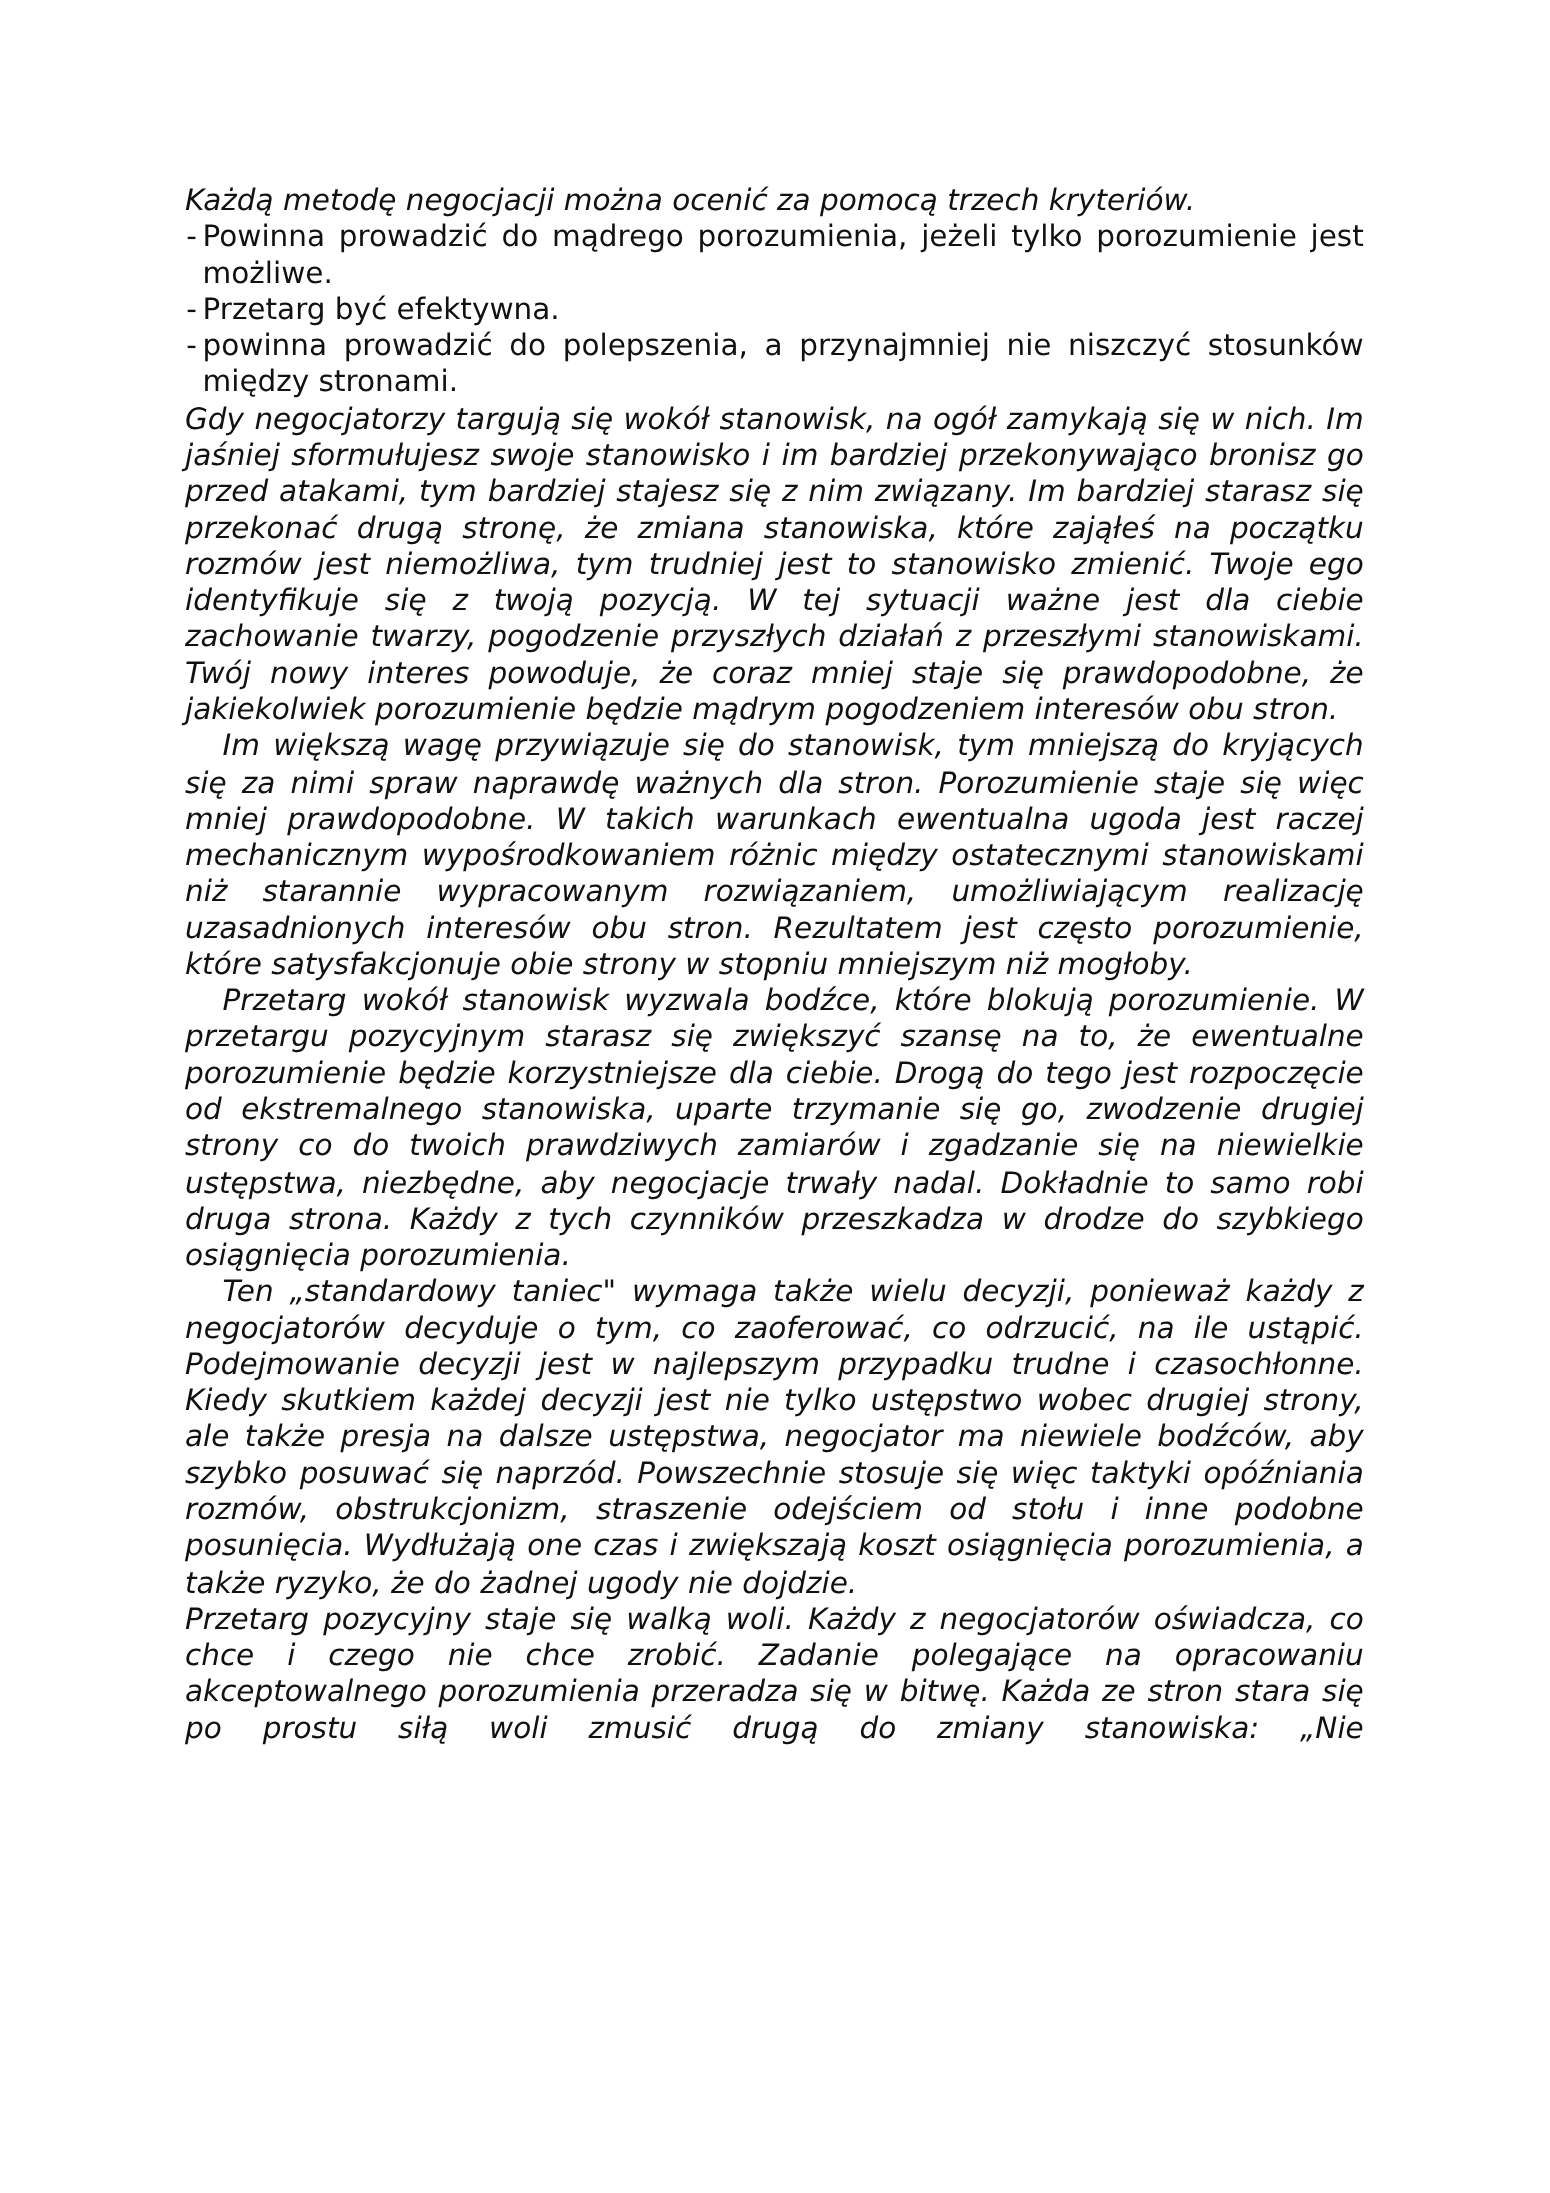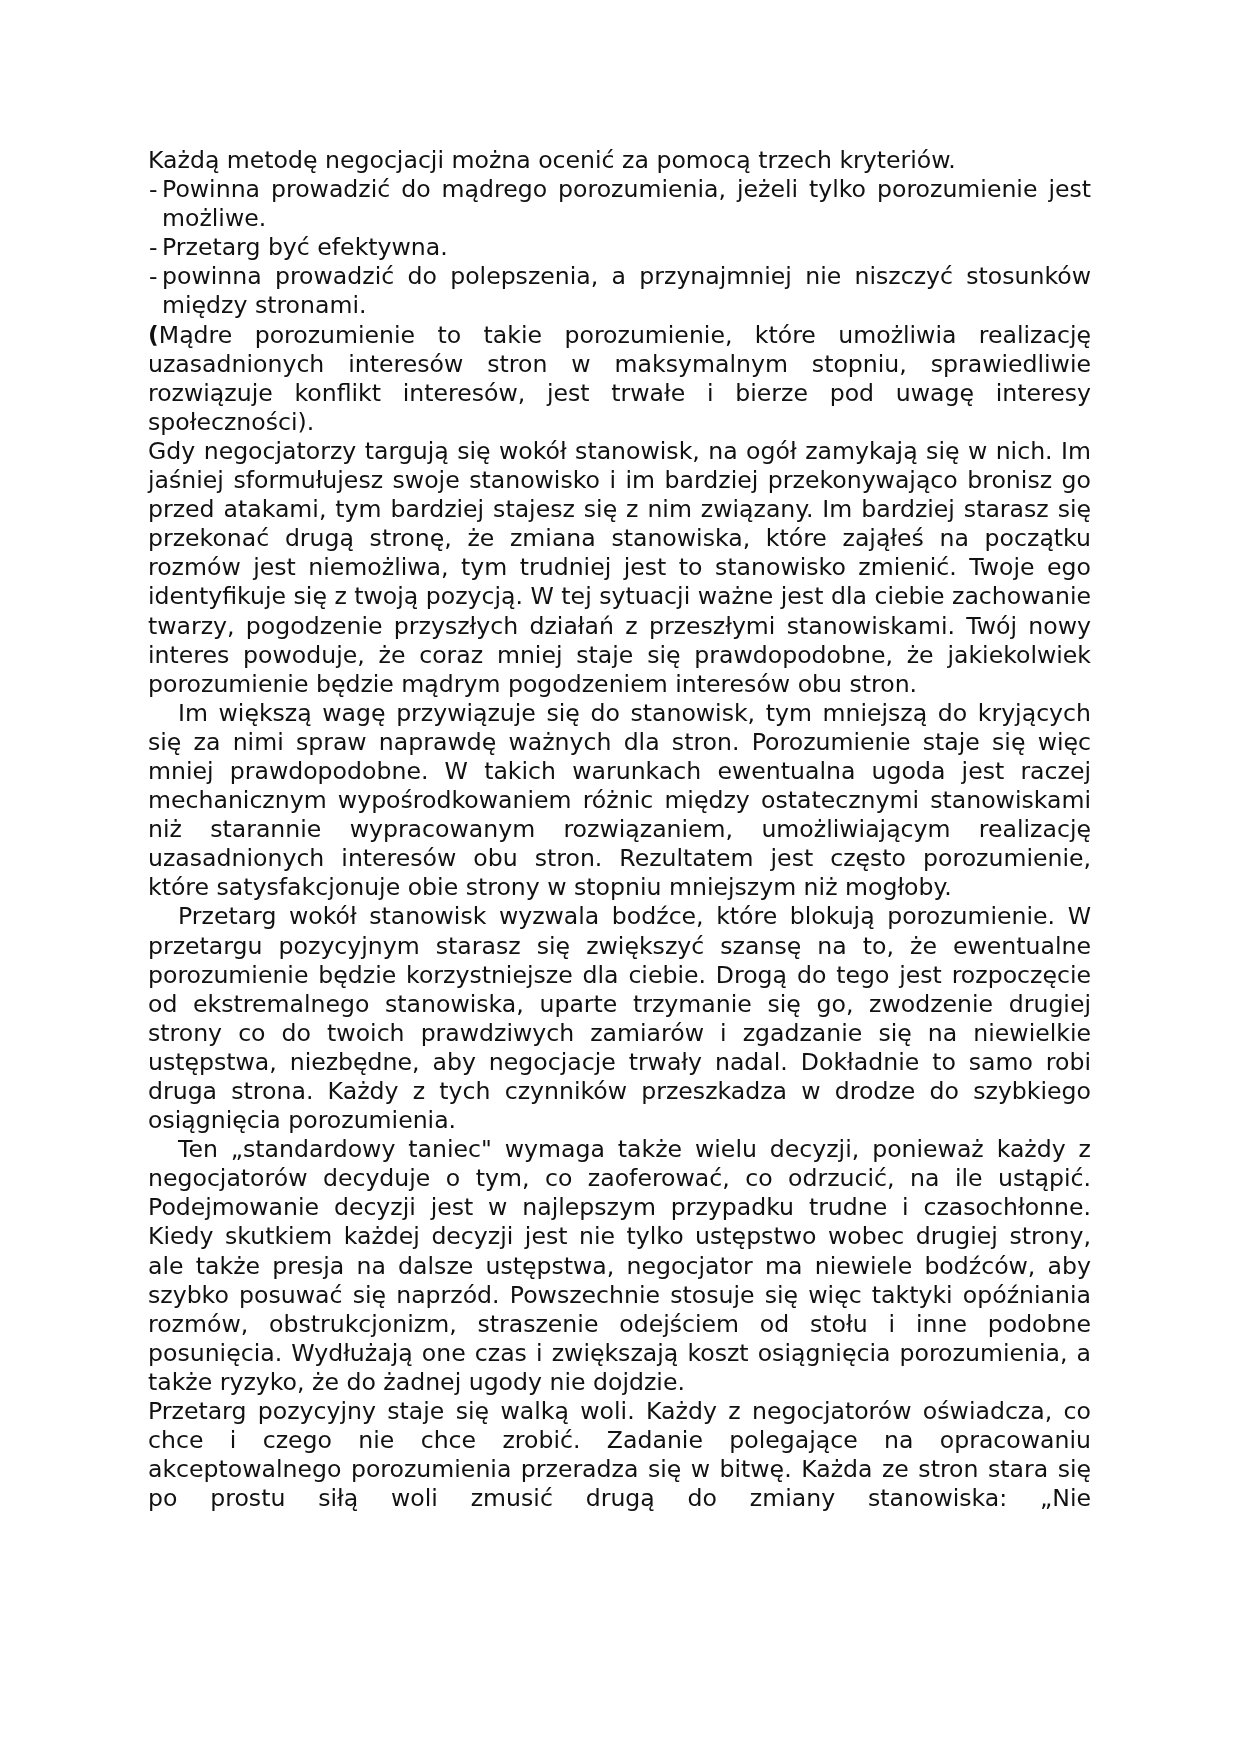--- a/index.html
+++ b/index.html
@@ -15,7 +15,7 @@
     color: #111111;
   }
   .title { font-weight: bold; margin: 0; }
-  .p { margin: 0; text-align: justify; }
+  .p { margin: 0; text-align: justify; font-style: italic; }
   .indent { text-indent: 30px; }
   .bullets { margin: 0; padding: 0; list-style: none; }
   .bullet { position: relative; padding-left: 14px; text-align: justify; }

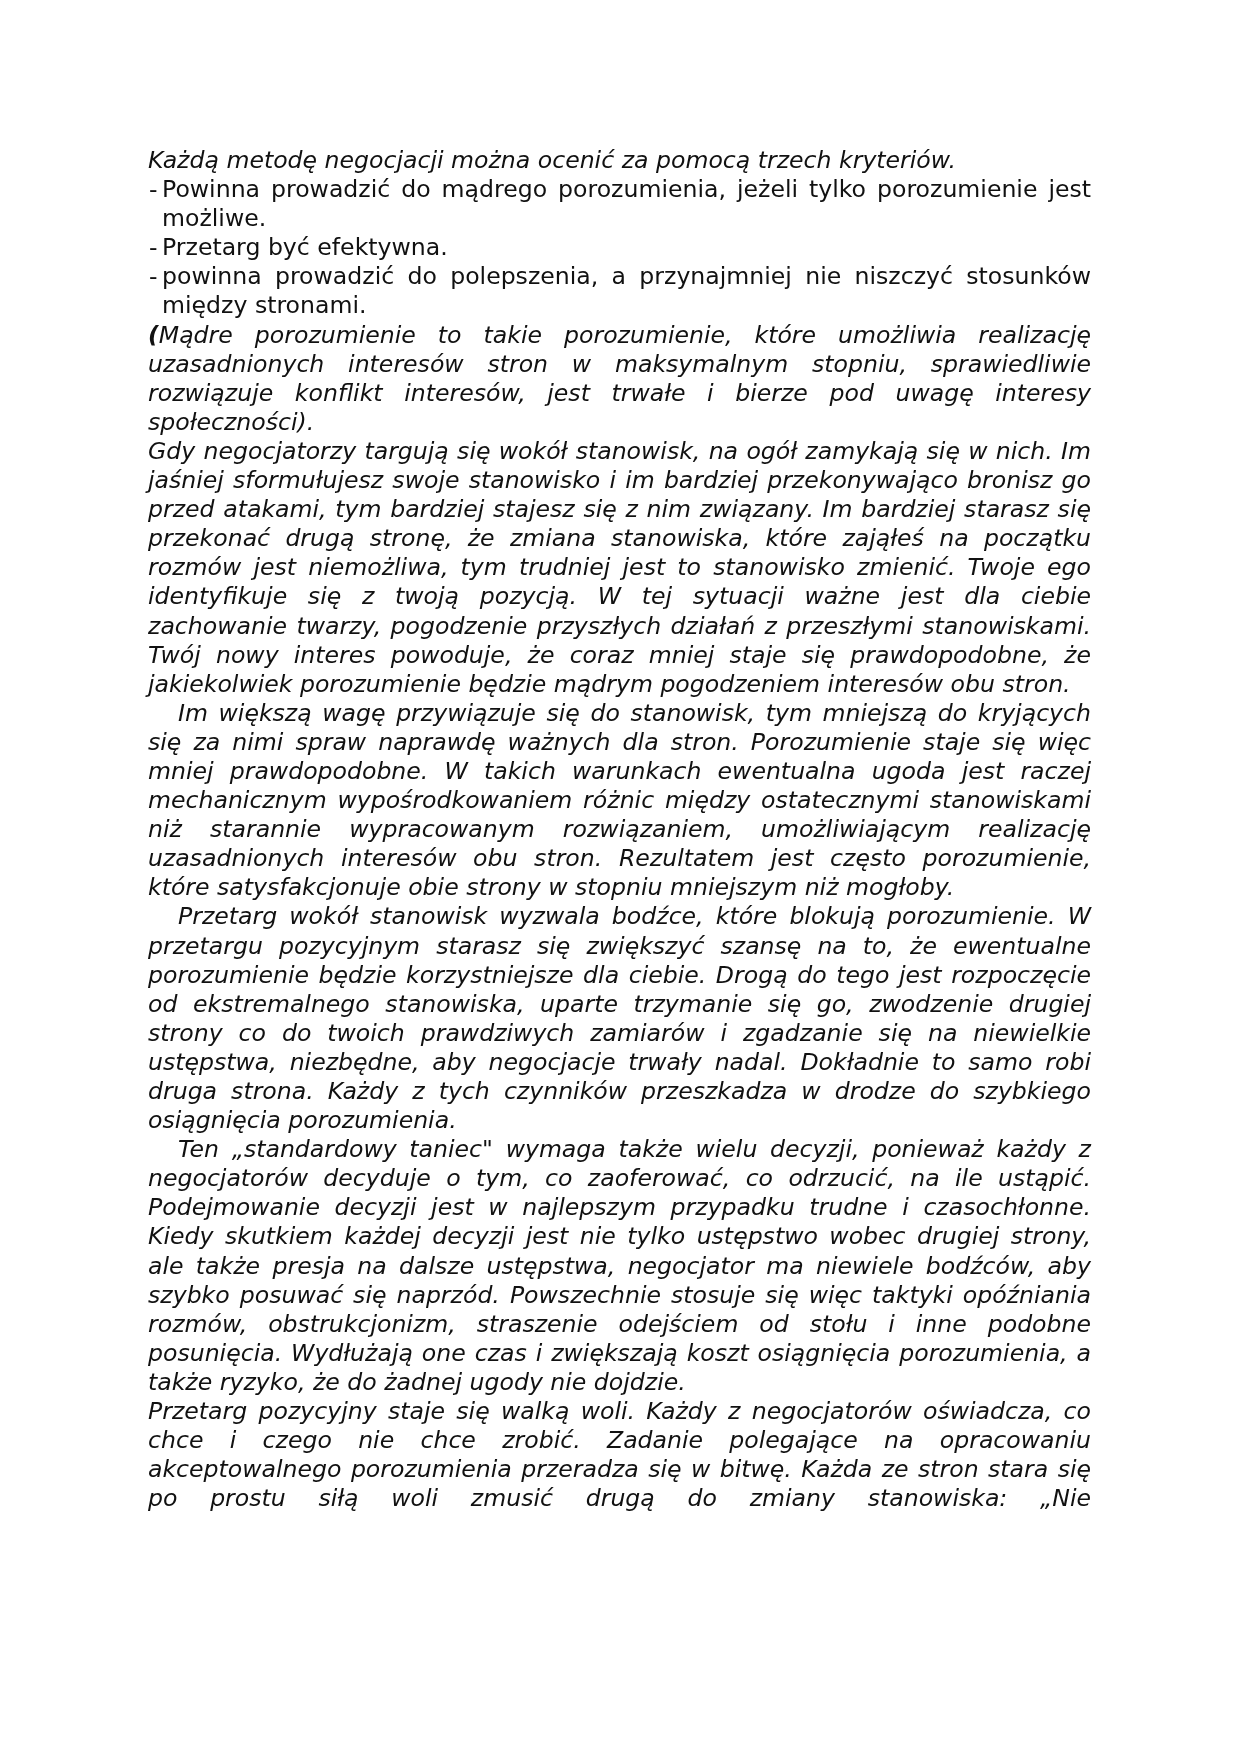--- a/index.html
+++ b/index.html
@@ -44,7 +44,6 @@
     </li>
   </ul>
 
-  <p class="p"><span class="bold-paren">(</span><span>Mądre porozumienie to takie porozumienie, które umożliwia realizację uzasadnionych interesów stron w maksymalnym stopniu, sprawiedliwie rozwiązuje konflikt interesów, jest trwałe i bierze pod uwagę interesy społeczności).</span></p>
 
   <p class="p">Gdy negocjatorzy targują się wokół stanowisk, na ogół zamykają się w nich. Im jaśniej sformułujesz swoje stanowisko i im bardziej przekonywająco bronisz go przed atakami, tym bardziej stajesz się z nim związany. Im bardziej starasz się przekonać drugą stronę, że zmiana stanowiska, które zająłeś na początku rozmów jest niemożliwa, tym trudniej jest to stanowisko zmienić. Twoje ego identyfikuje się z twoją pozycją. W tej sytuacji ważne jest dla ciebie zachowanie twarzy, pogodzenie przyszłych działań z przeszłymi stanowiskami. Twój nowy interes powoduje, że coraz mniej staje się prawdopodobne, że jakiekolwiek porozumienie będzie mądrym pogodzeniem interesów obu stron.</p>
   <p class="p indent">Im większą wagę przywiązuje się do stanowisk, tym mniejszą do kryjących się za nimi spraw naprawdę ważnych dla stron. Porozumienie staje się więc mniej prawdopodobne. W takich warunkach ewentualna ugoda jest raczej mechanicznym wypośrodkowaniem różnic między ostatecznymi stanowiskami niż starannie wypracowanym rozwiązaniem, umożliwiającym realizację uzasadnionych interesów obu stron. Rezultatem jest często porozumienie, które satysfakcjonuje obie strony w stopniu mniejszym niż mogłoby.</p>

